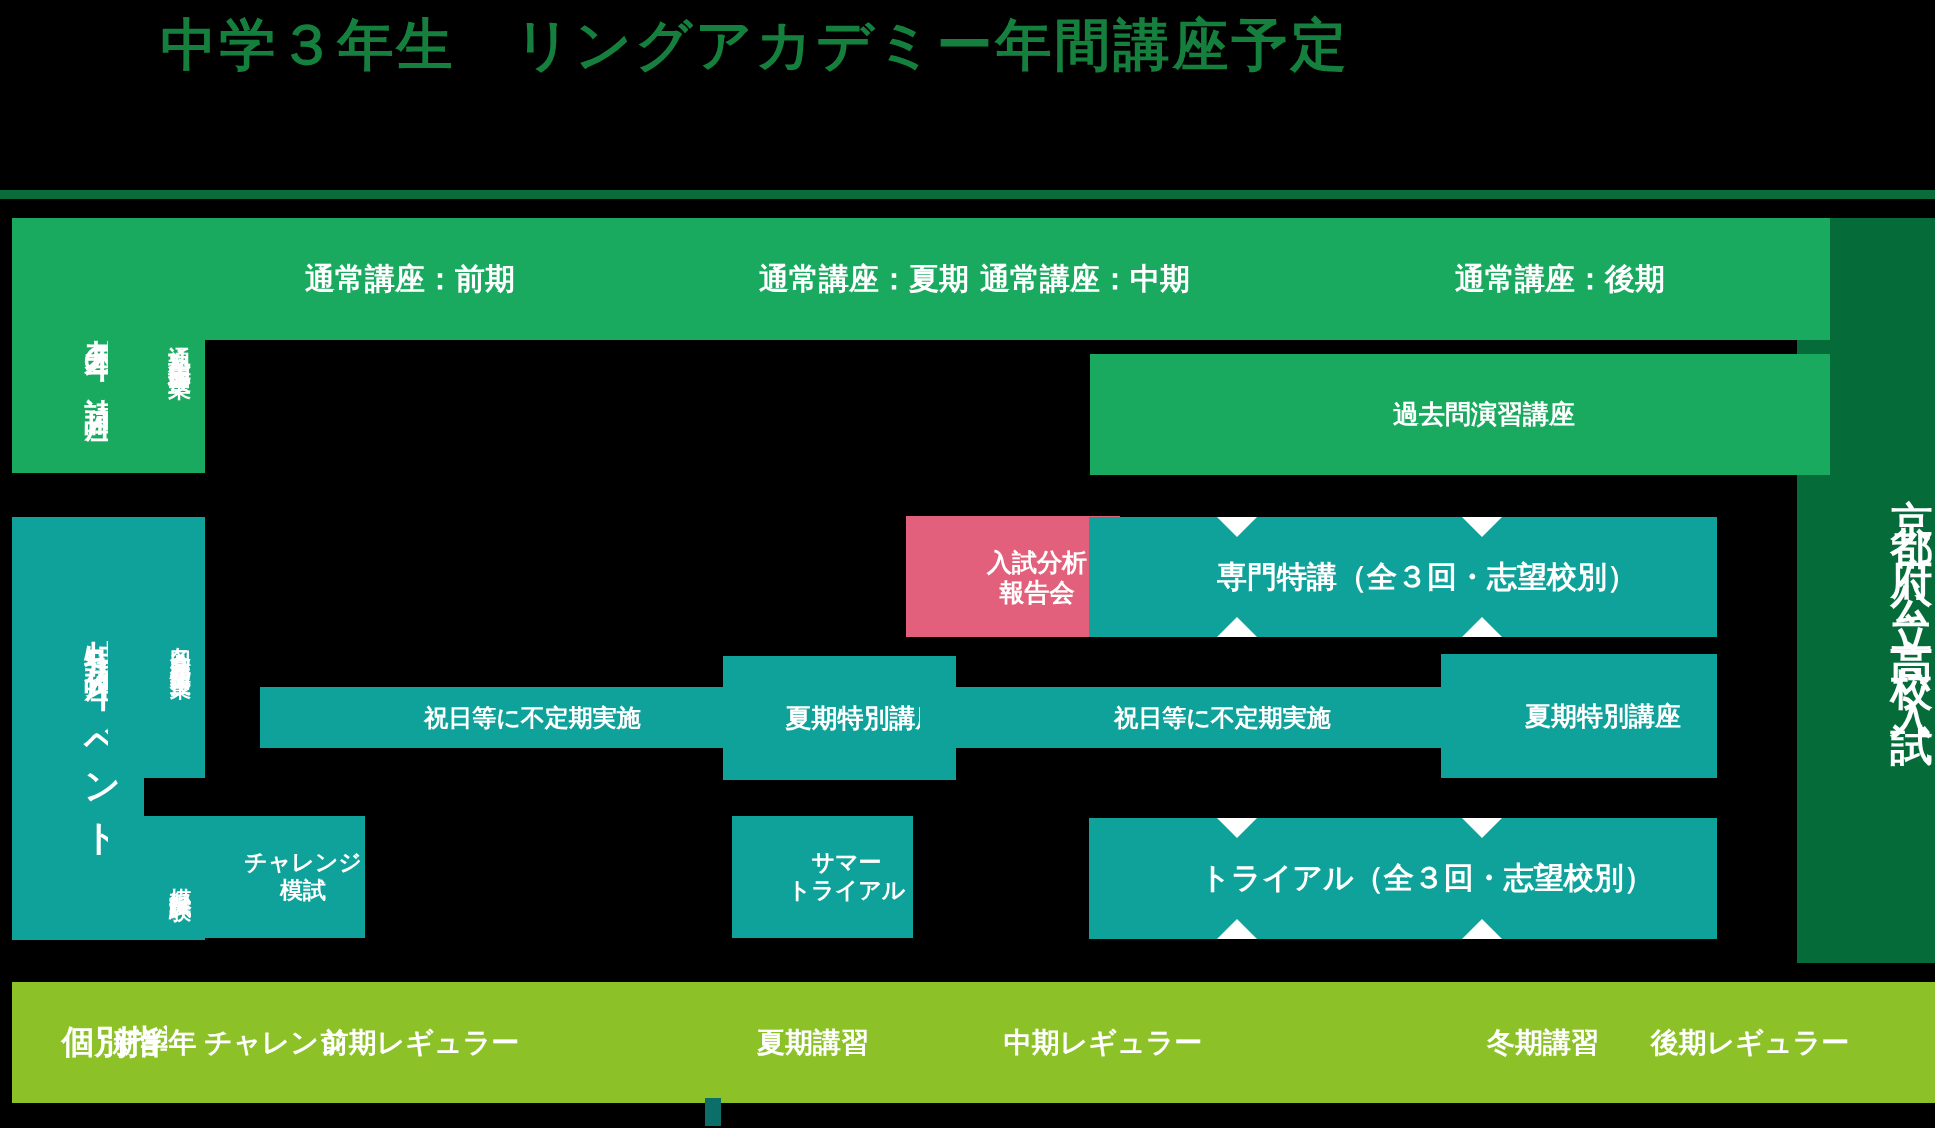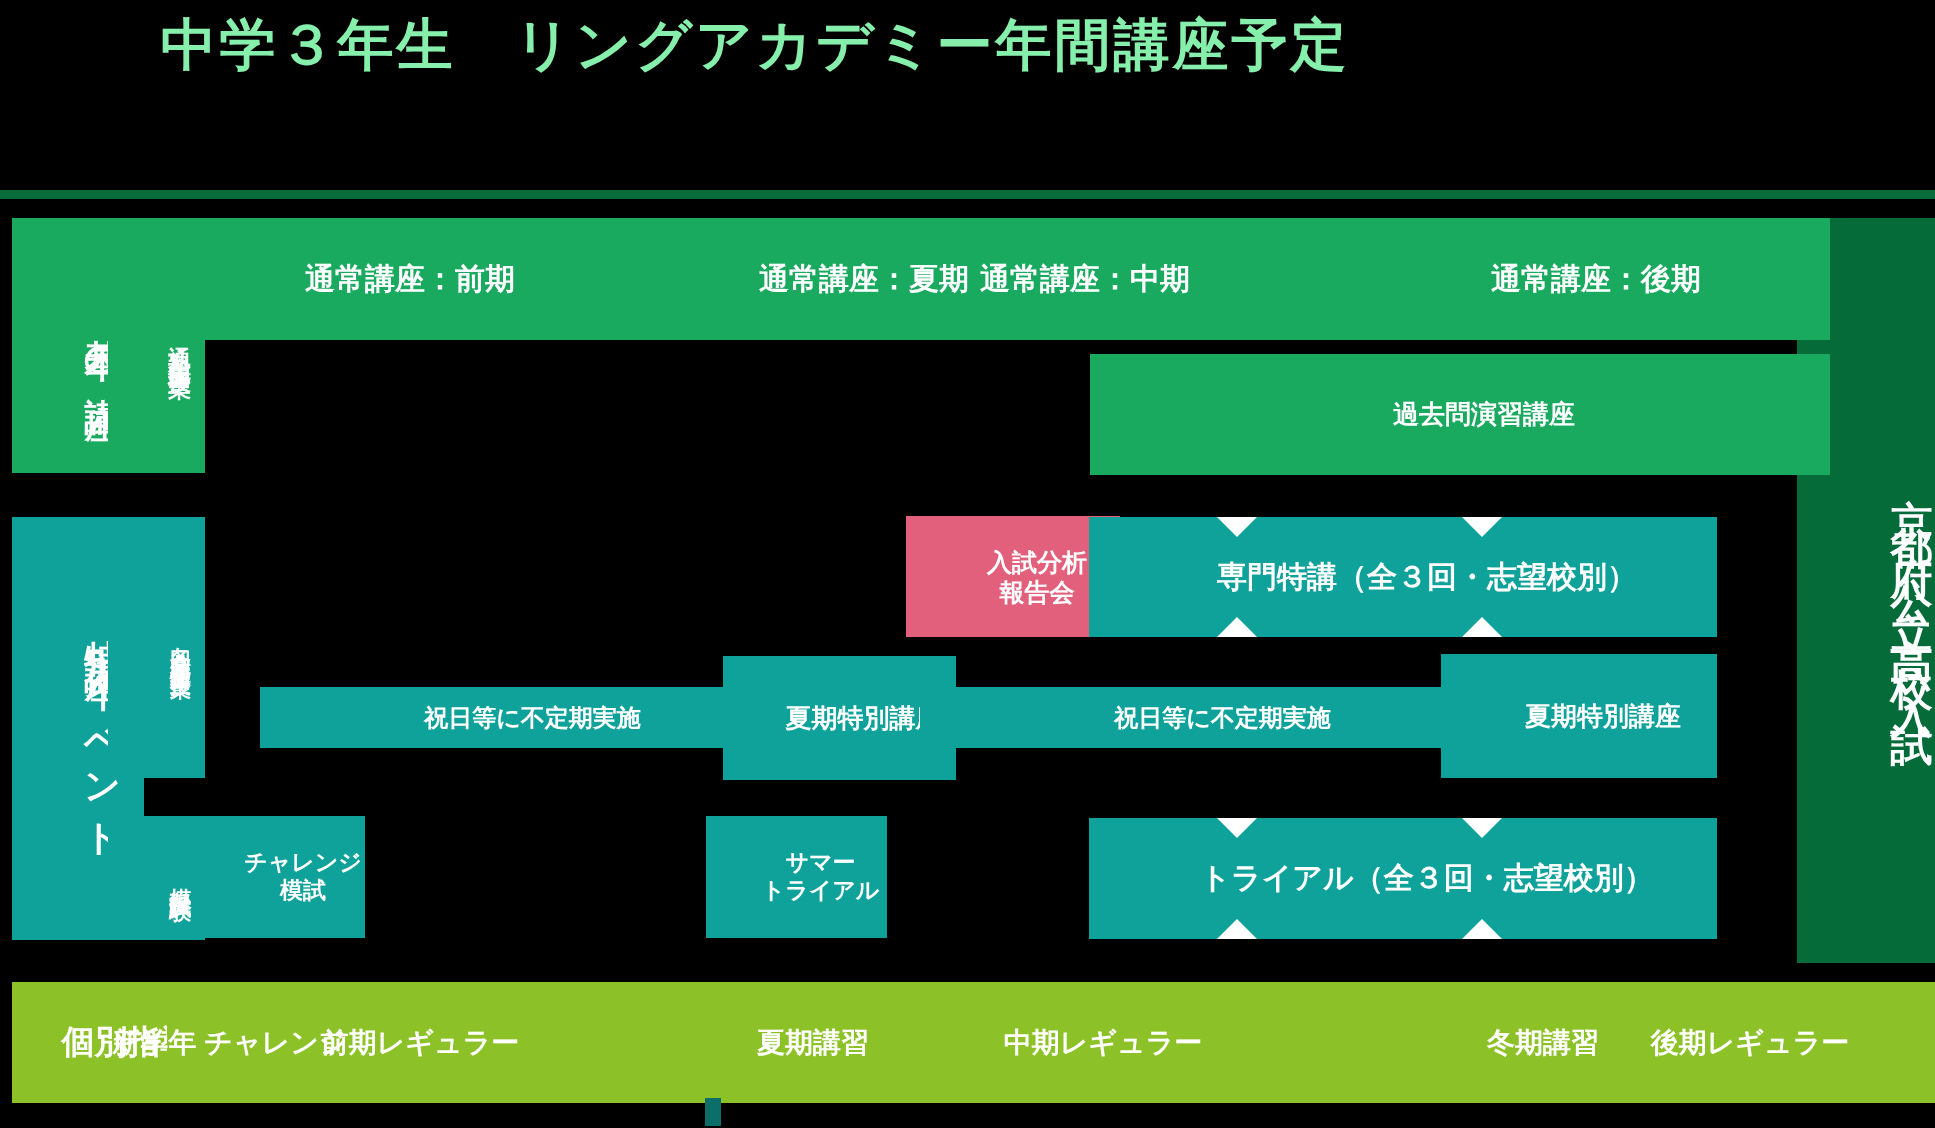--- a/index.html
+++ b/index.html
@@ -10,7 +10,7 @@
   
   .title{
     position:absolute;left:120px;top:10px;width:1270px;height:70px;
-    font-size:56px;letter-spacing:3px;color:#86efac;text-align:center;line-height:70px;white-space:nowrap;
+    font-size:56px;letter-spacing:3px;color:#15803d;text-align:center;line-height:70px;white-space:nowrap;
   }
   .divider{position:absolute;left:0;top:190px;width:1935px;height:9px;background:#0A6C3A;}
   

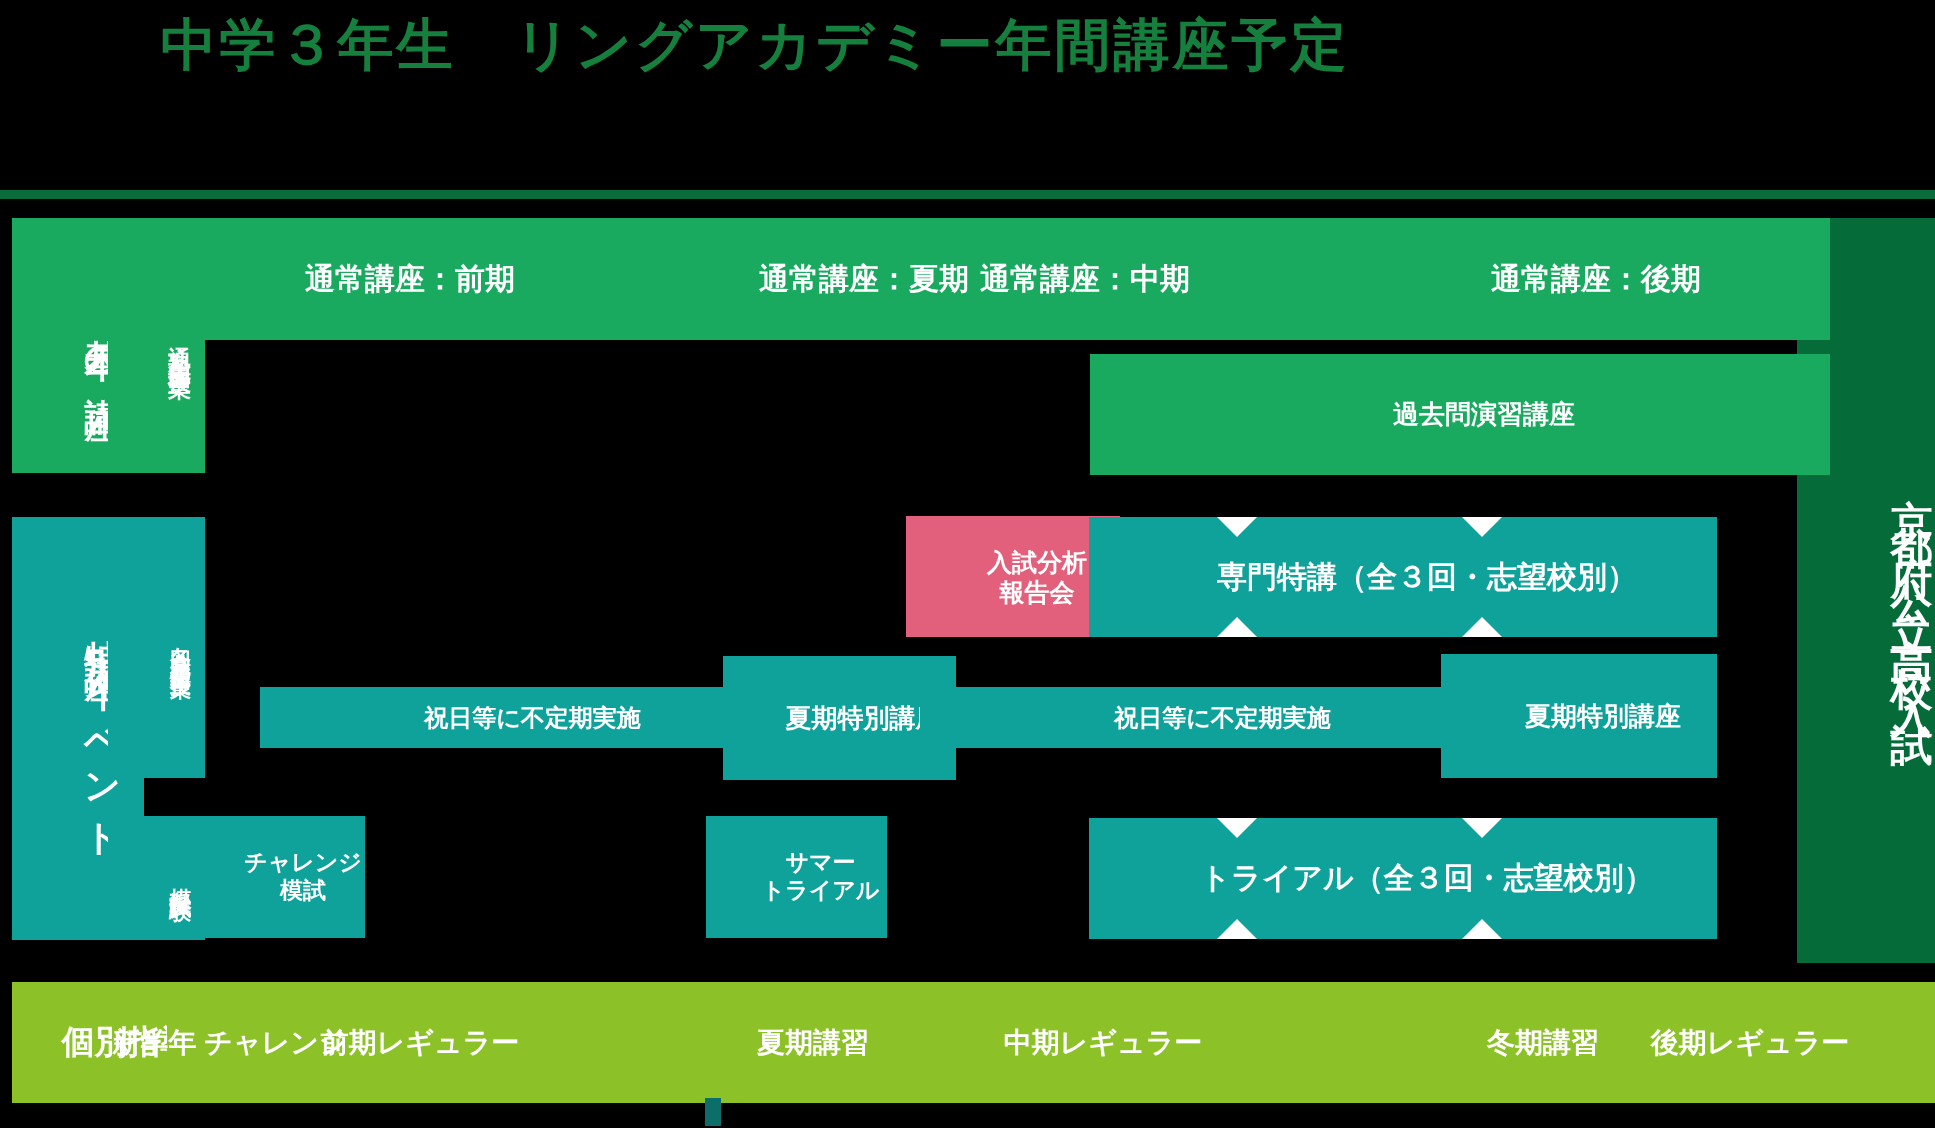--- a/index.html
+++ b/index.html
@@ -32,7 +32,7 @@
   
   .bar-regular{left:181px;top:218px;width:1601px;height:122px;}
   .bar-regular span{position:absolute;top:50%;transform:translate(-50%,-50%);font-size:30px;white-space:nowrap;}
-  .reg0{left:229px;} .reg1{left:683px;} .reg2{left:904px;} .reg3{left:1415px;}
+  .reg0{left:229px;} .reg1{left:683px;} .reg2{left:904px;} .reg3{left:1379px;}
   .bar-kakomon{left:1090px;top:354px;width:692px;height:121px;font-size:26px;}
   
   .box-analysis{left:906px;top:516px;width:166px;height:121px;font-size:25px;}

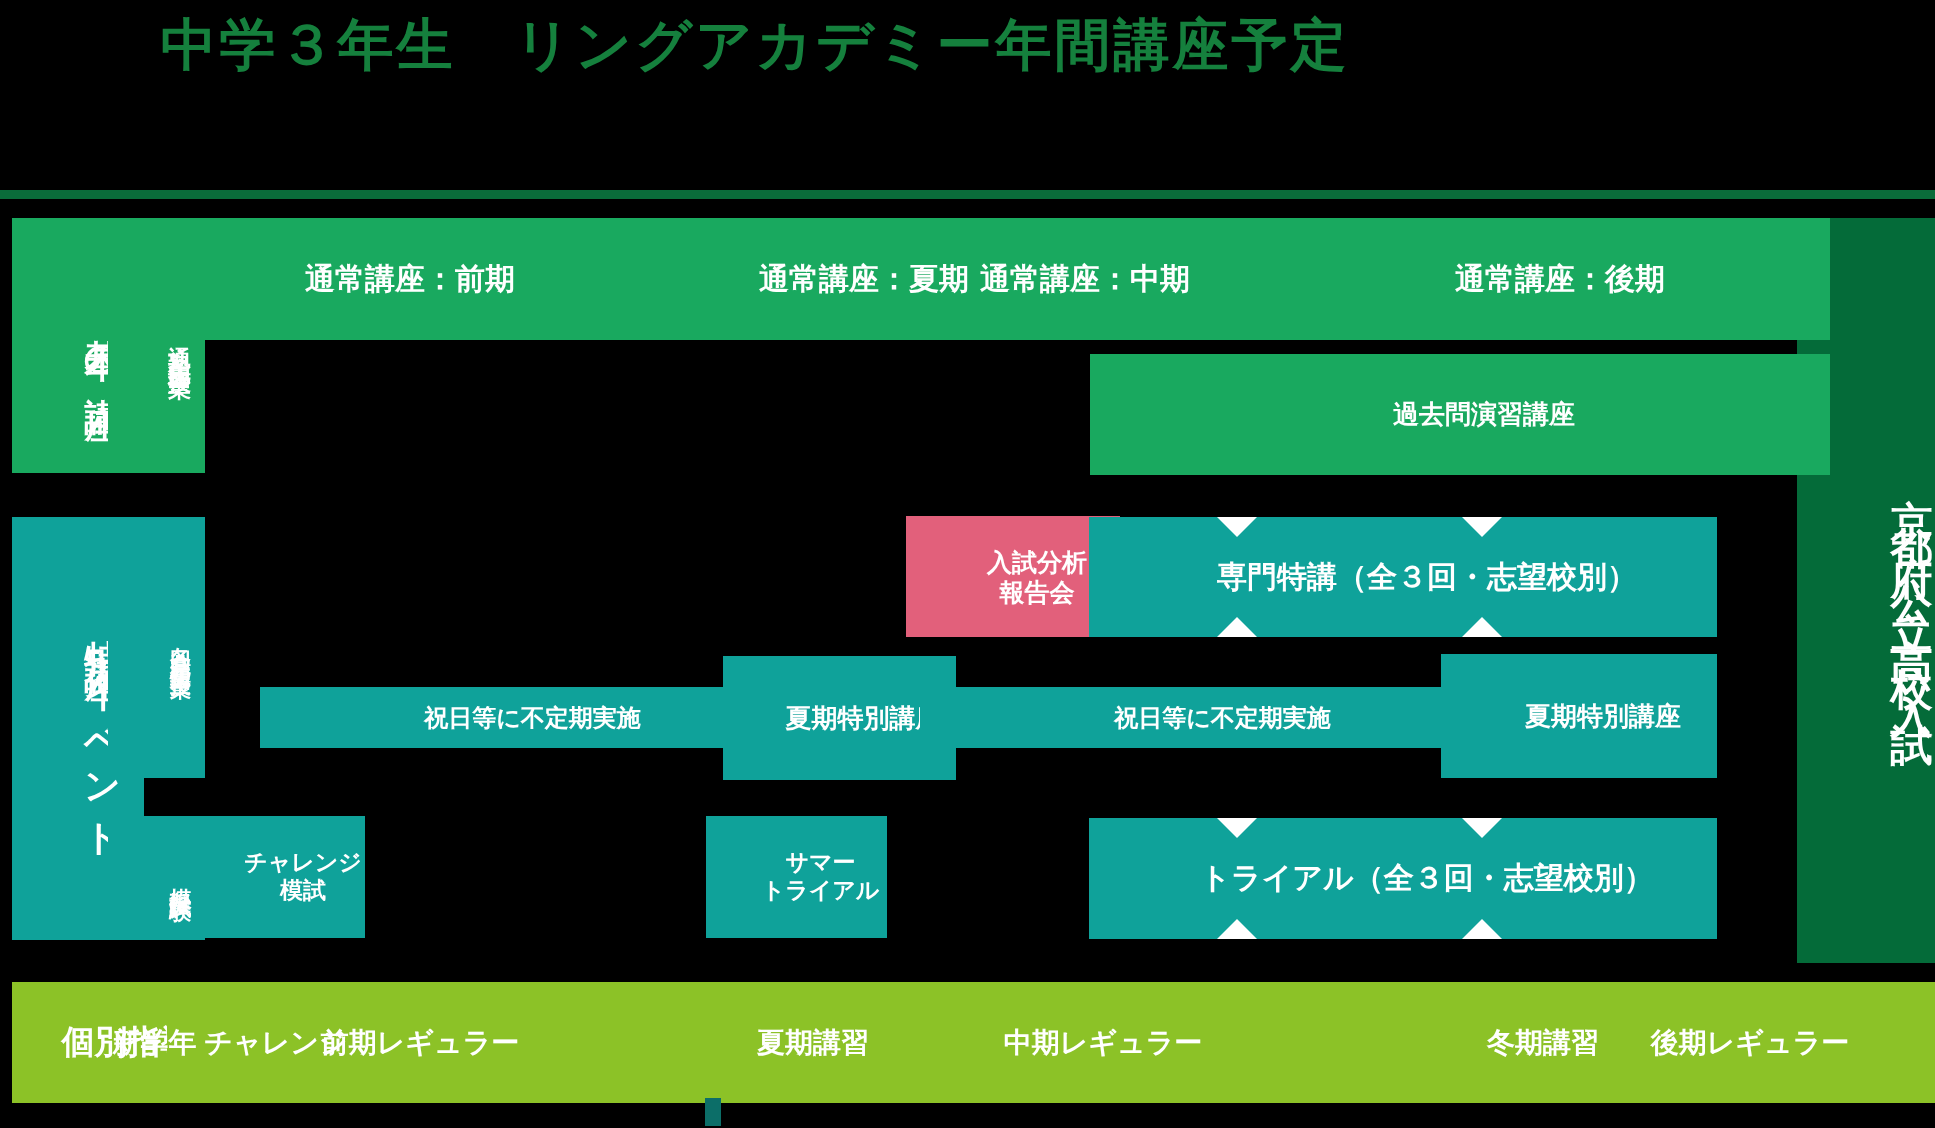--- a/index.html
+++ b/index.html
@@ -42,7 +42,7 @@
   .bar-holiday2{left:920px;top:687px;width:509px;height:61px;font-size:24px;}
   .box-winter-sp{left:1441px;top:654px;width:228px;height:124px;font-size:26px;}
   .box-challenge{left:193px;top:816px;width:124px;height:122px;font-size:23px;}
-  .box-strial{left:706px;top:816px;width:133px;height:122px;font-size:23px;}
+  .box-strial{left:732px;top:816px;width:133px;height:122px;font-size:23px;}
   .bar-trial{left:1089px;top:818px;width:580px;height:121px;font-size:30px;}
   
   .notch{position:absolute;width:0;height:0;transform:translateX(-50%);}

